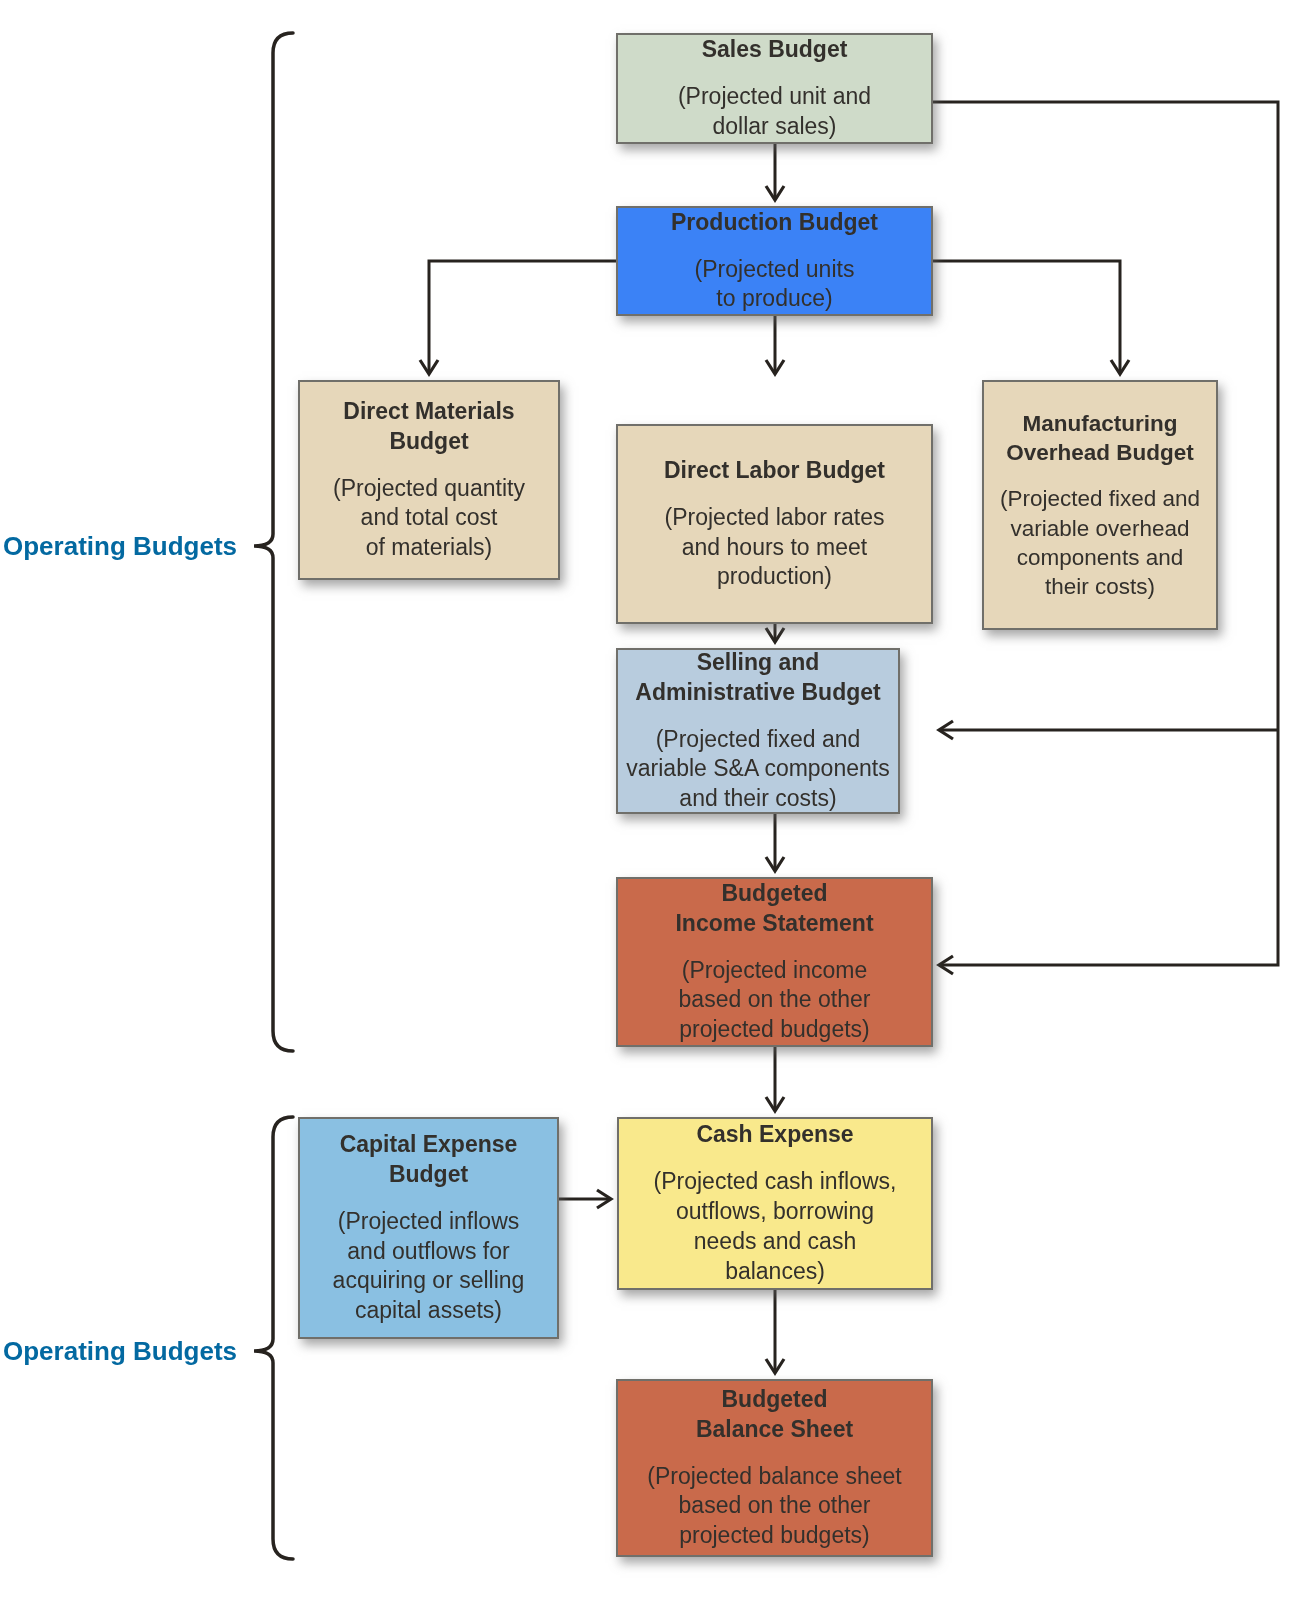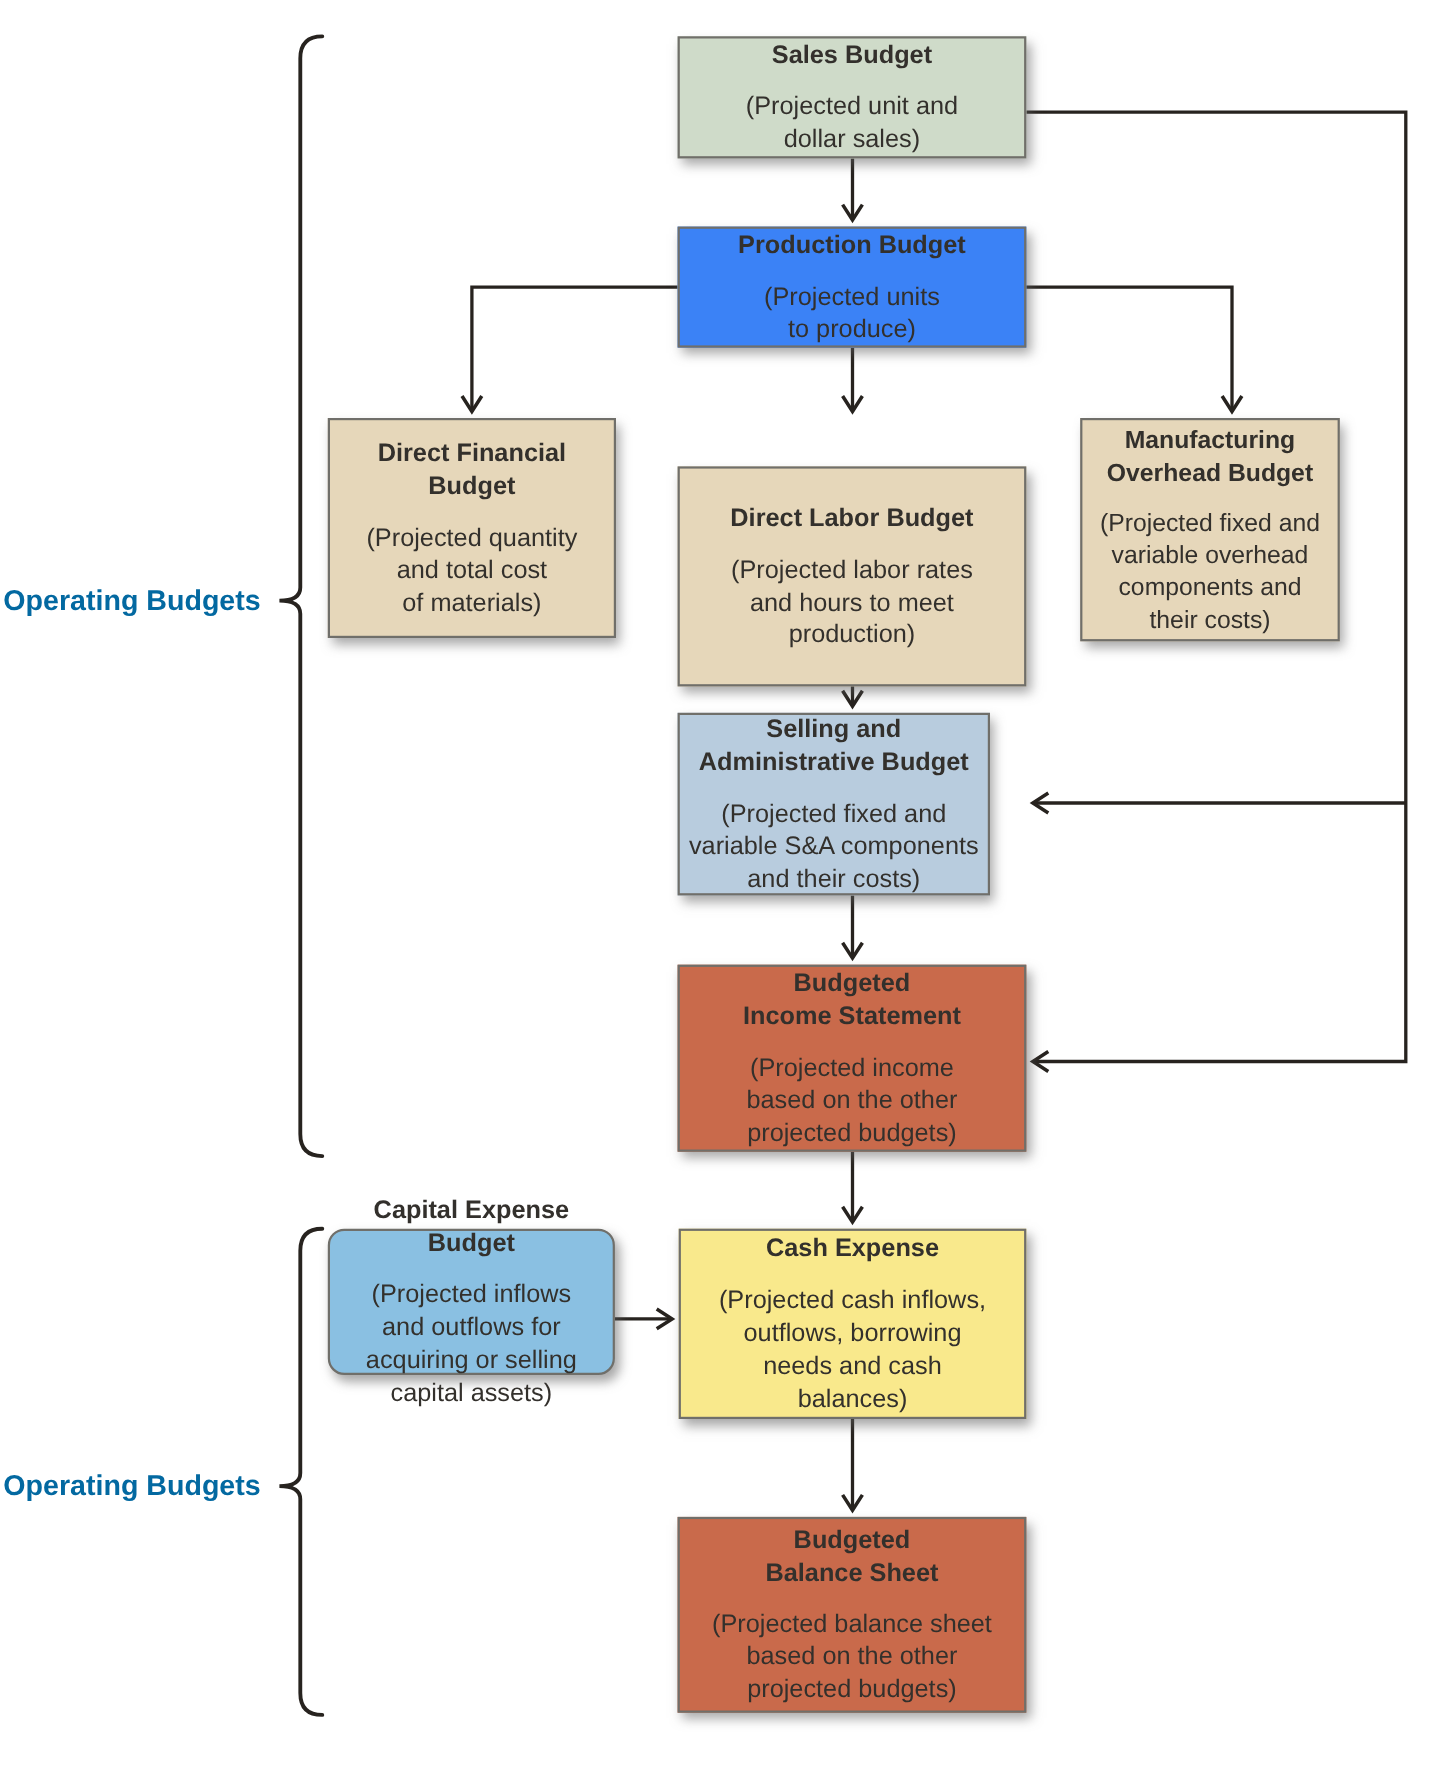--- a/index.html
+++ b/index.html
@@ -103,7 +103,7 @@
   </div>
 
   <div class="box" id="box-dm" style="background: rgb(230, 215, 186);">
-    <span class="box-title">Direct Financial
+    <span class="box-title">Direct Materials
 Budget</span>
     <span class="box-desc">(Projected quantity
 and total cost

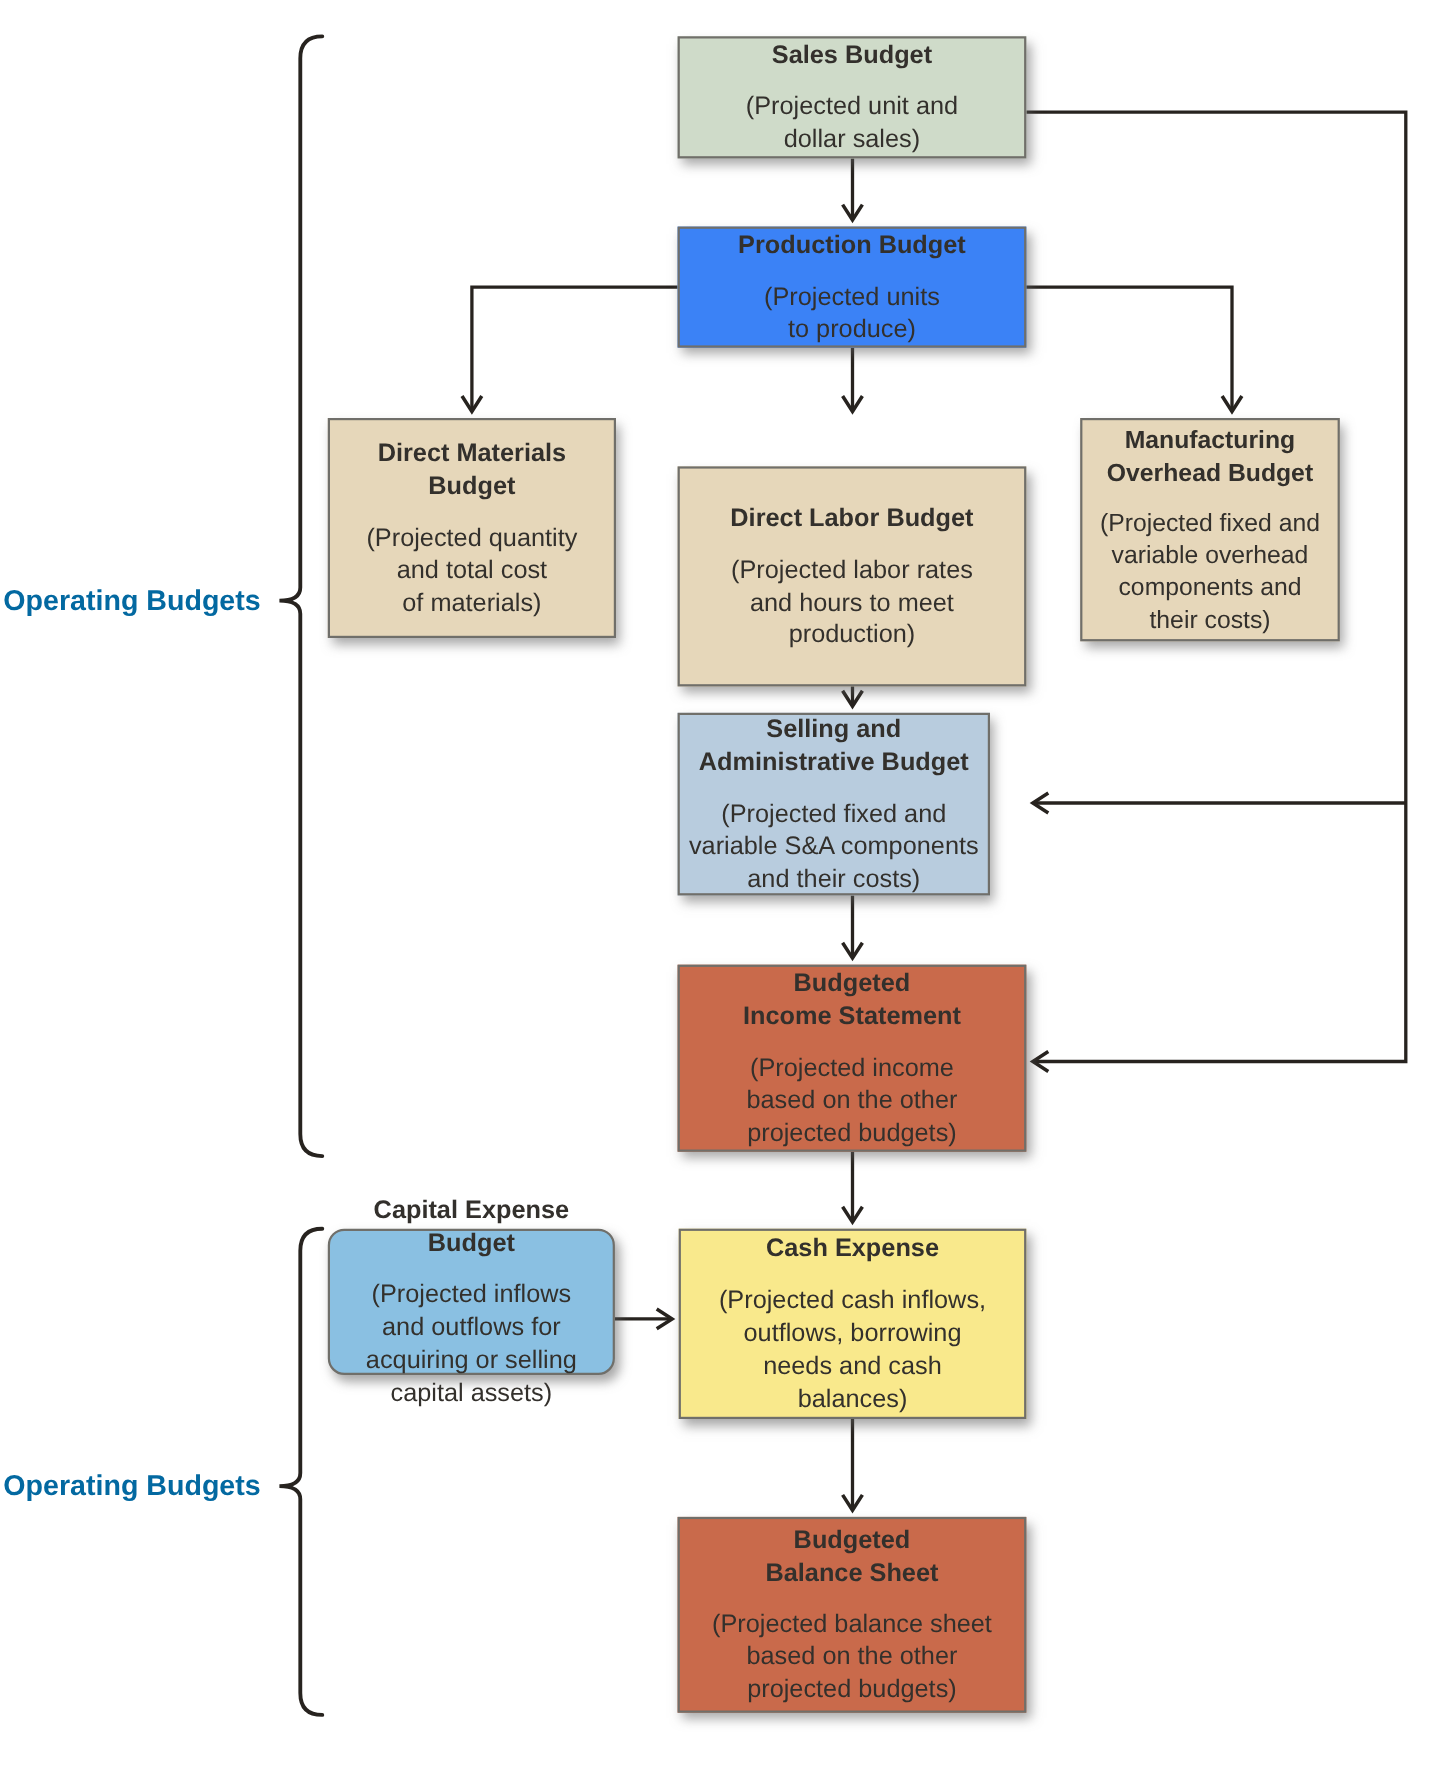--- a/index.html
+++ b/index.html
@@ -34,7 +34,7 @@
   #box-production {left:616px;top:206px; width:317px;height:110px;}
   #box-dm         {left:298px;top:380px; width:262px;height:200px;}
   #box-dl         {left:616px;top:380px; width:317px;height:200px;margin-top:44px;}
-  #box-mo         {left:982px;top:380px; width:236px;height:203px;font-size:22.5px;}
+  #box-mo         {left:982px;top:380px; width:236px;height:250px;font-size:22.5px;}
   #box-sa         {left:616px;top:648px; width:284px;height:166px;}
   #box-income     {left:616px;top:877px; width:317px;height:170px;}
   #box-capital    {left:298px;top:1117px;width:261px;height:133px;border-radius:15px;}

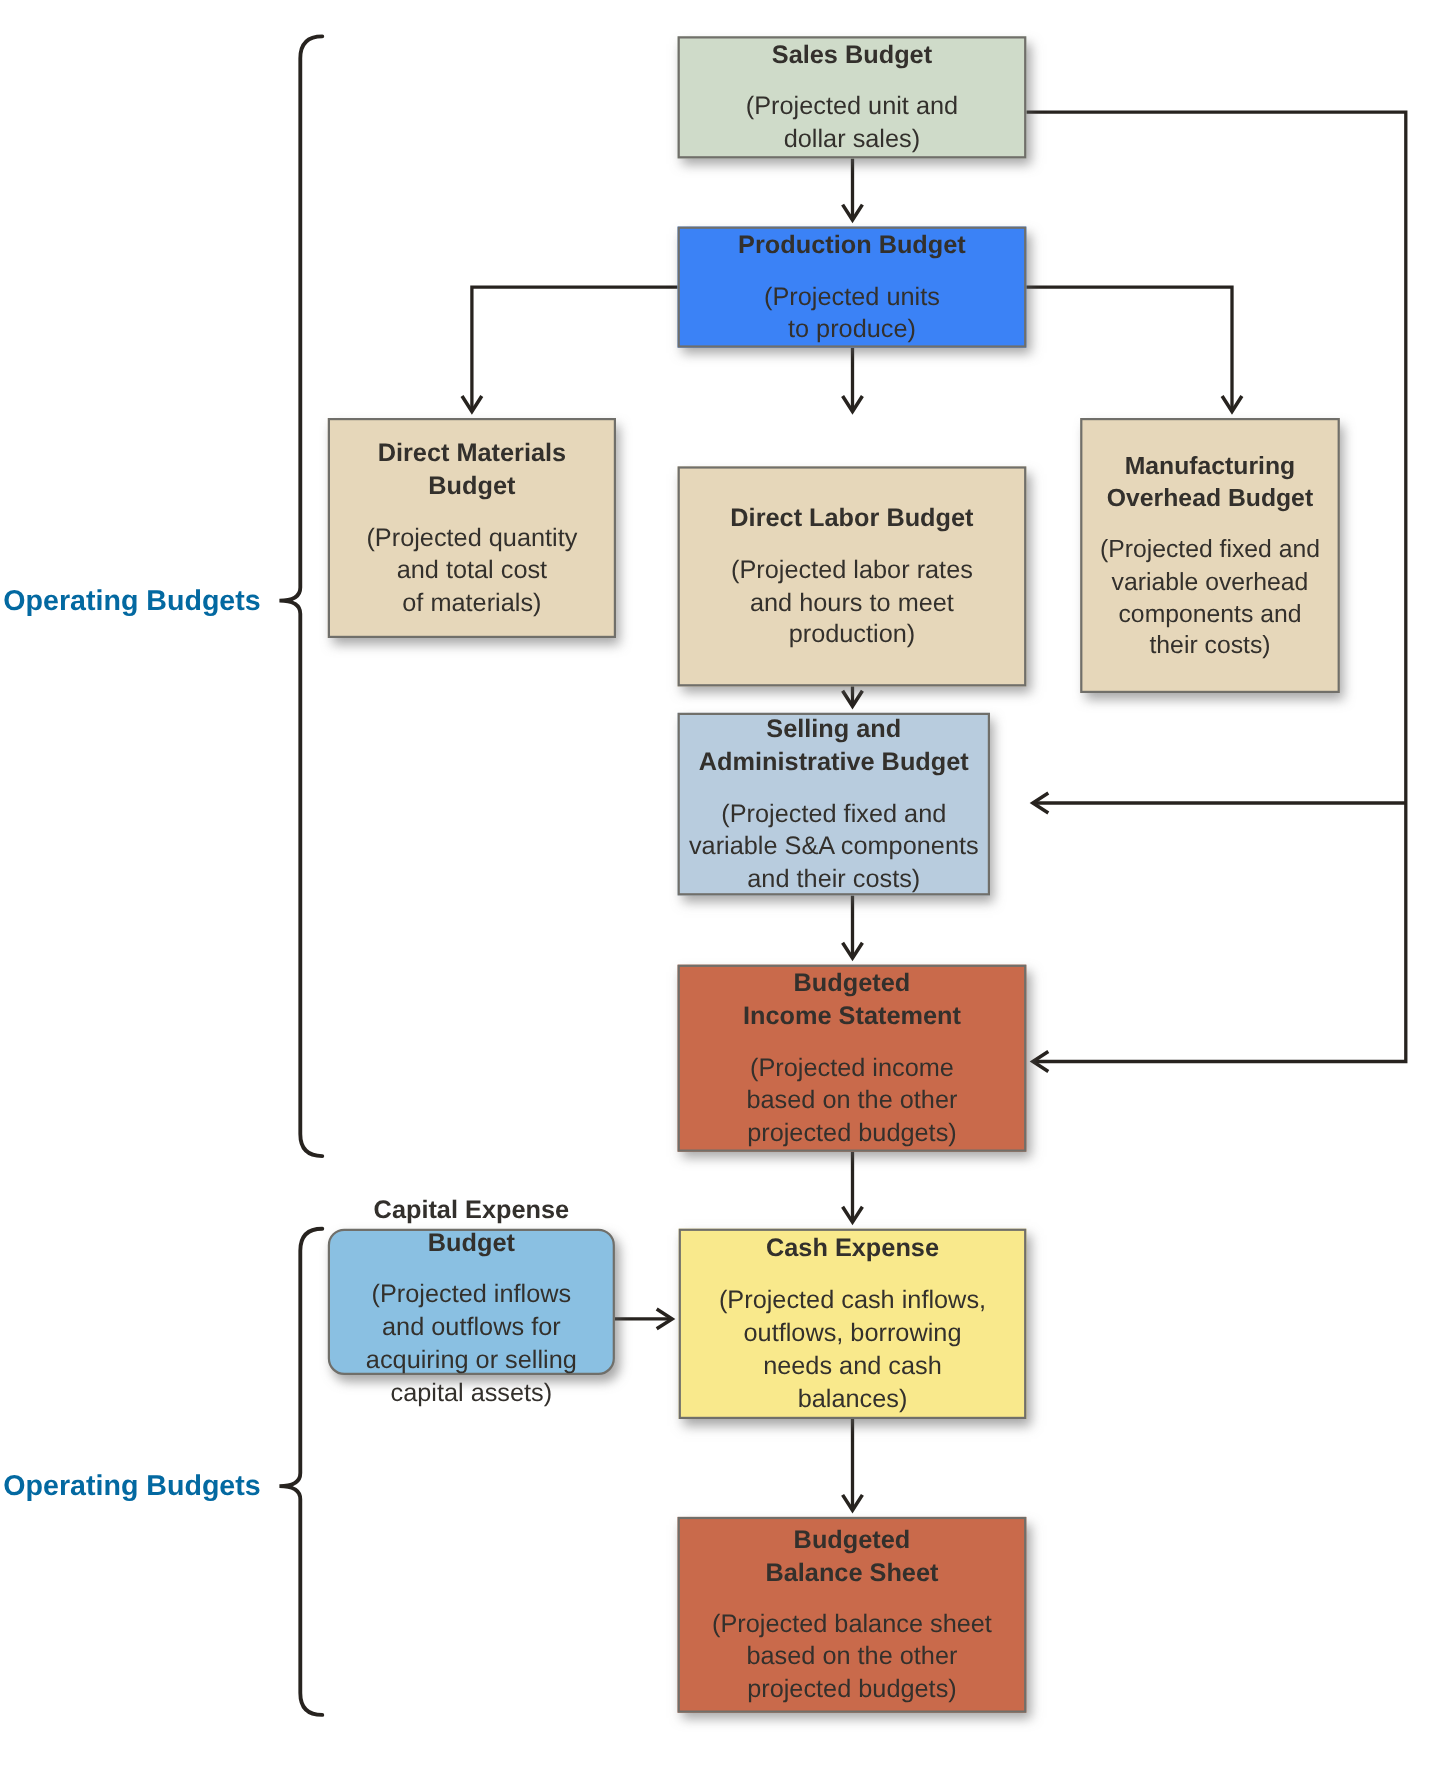--- a/index.html
+++ b/index.html
@@ -37,7 +37,7 @@
   #box-mo         {left:982px;top:380px; width:236px;height:250px;font-size:22.5px;}
   #box-sa         {left:616px;top:648px; width:284px;height:166px;}
   #box-income     {left:616px;top:877px; width:317px;height:170px;}
-  #box-capital    {left:298px;top:1117px;width:261px;height:133px;border-radius:15px;}
+  #box-capital    {left:298px;top:1117px;width:261px;height:222px;}
   #box-cash       {left:617px;top:1117px;width:316px;height:173px;}
   #box-bs         {left:616px;top:1379px;width:317px;height:178px;}
   .group-label{

